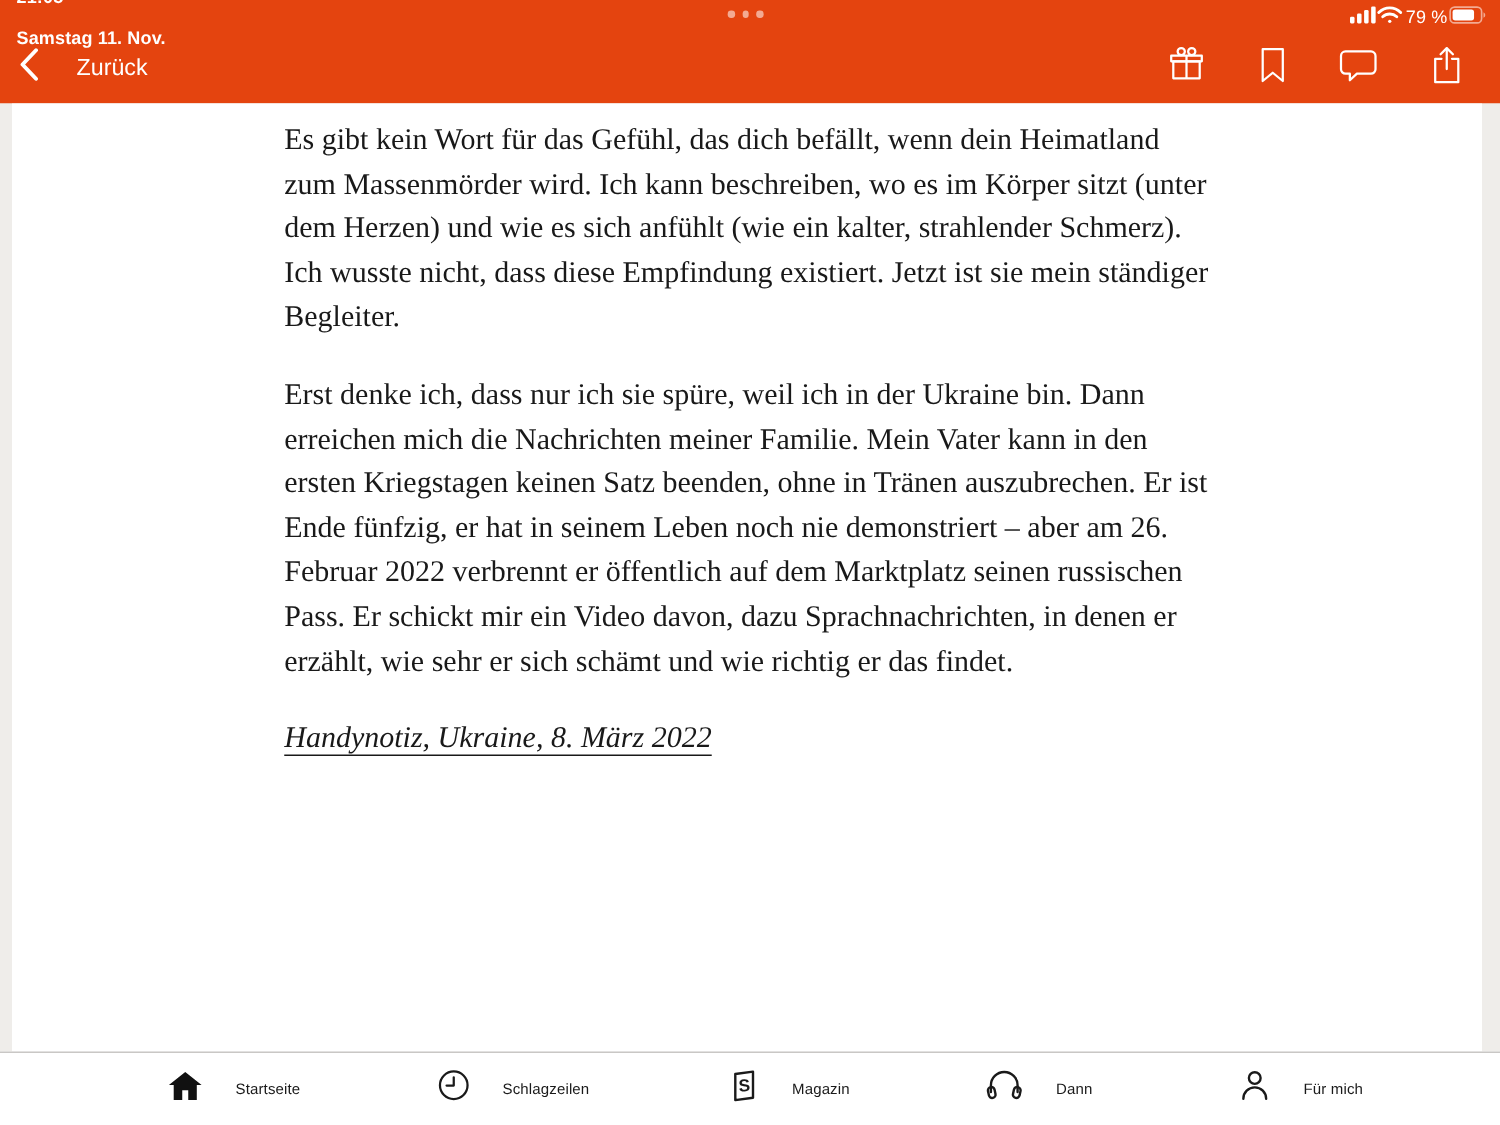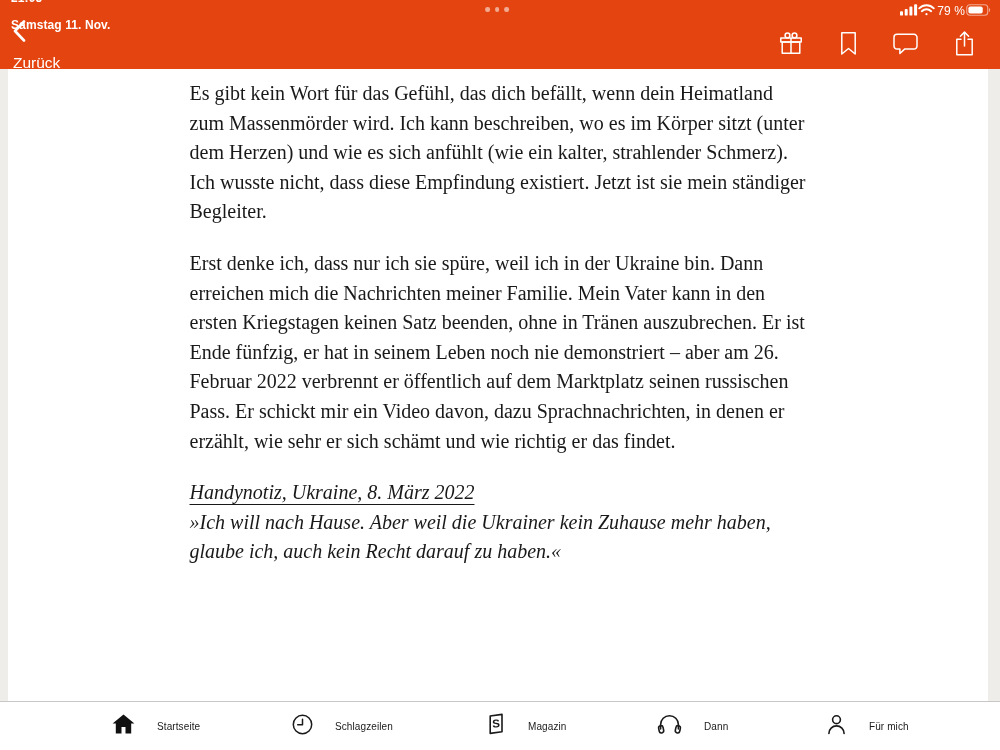--- a/index.html
+++ b/index.html
@@ -38,8 +38,8 @@
     display: flex; align-items: center;
   }
   .back-btn {
-    display: flex; gap: 8px;
-    padding-left: 13px; color: #fff; font-size: 15.5px; cursor: pointer; flex-direction: column;
+    display: flex; align-items: center; gap: 25px;
+    padding-left: 13px; color: #fff; font-size: 15.5px; cursor: pointer;
   }
   .nav-actions {
     position: absolute; right: 24px; top: 0; height: 47px;

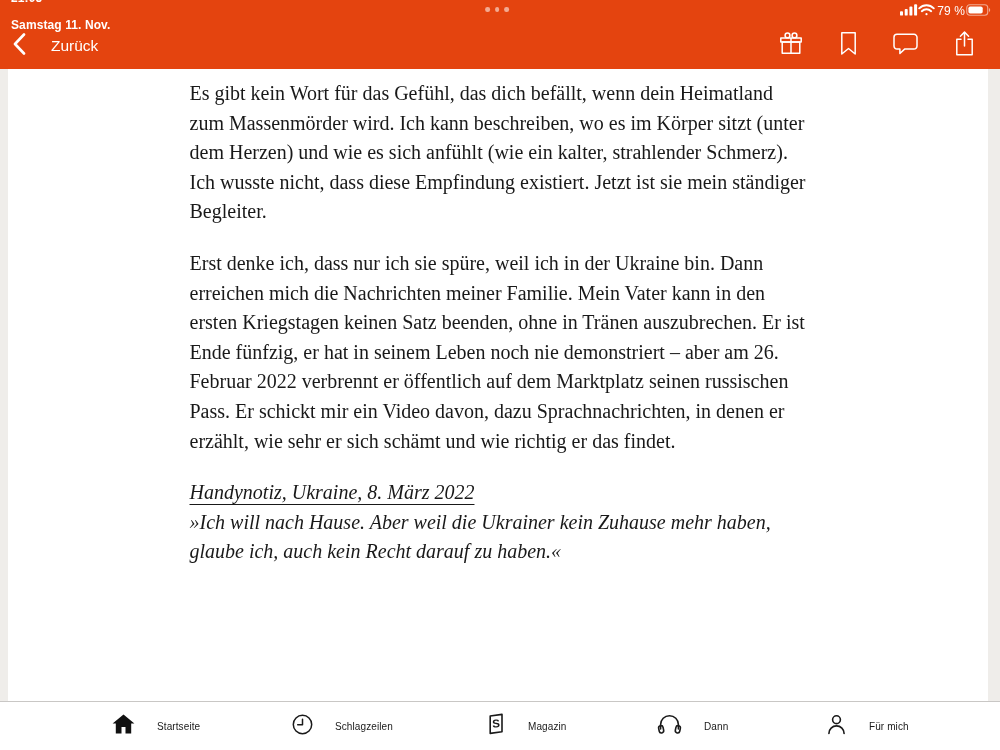--- a/index.html
+++ b/index.html
@@ -186,7 +186,6 @@
         <p>Erst denke ich, dass nur ich sie spüre, weil ich in der Ukraine bin. Dann erreichen mich die Nachrichten meiner Familie. Mein Vater kann in den ersten Kriegstagen keinen Satz beenden, ohne in Tränen auszubrechen. Er ist Ende fünfzig, er hat in seinem Leben noch nie demonstriert – aber am 26. Februar 2022 verbrennt er öffentlich auf dem Marktplatz seinen russischen Pass. Er schickt mir ein Video davon, dazu Sprachnachrichten, in denen er erzählt, wie sehr er sich schämt und wie richtig er das findet.</p>
         <div class="note">
           <div><span class="note-heading">Handynotiz, Ukraine, 8. März 2022</span></div>
-          <div class="note-quote">»Ich will nach Hause. Aber weil die Ukrainer kein Zuhause mehr haben, glaube ich, auch kein Recht darauf zu haben.«</div>
         </div>
       </div>
     </div>

